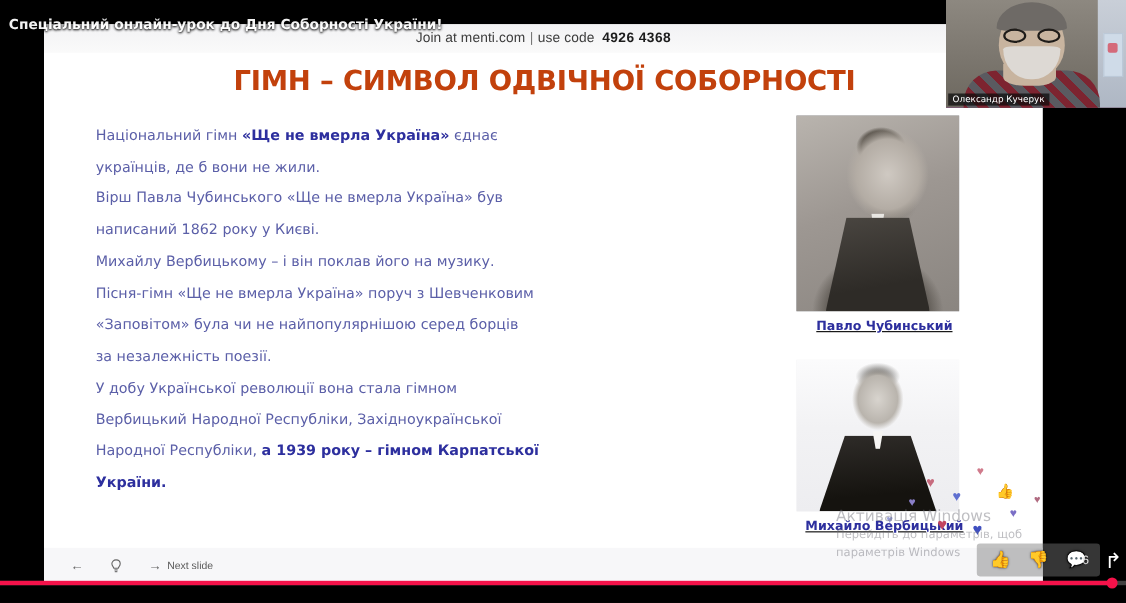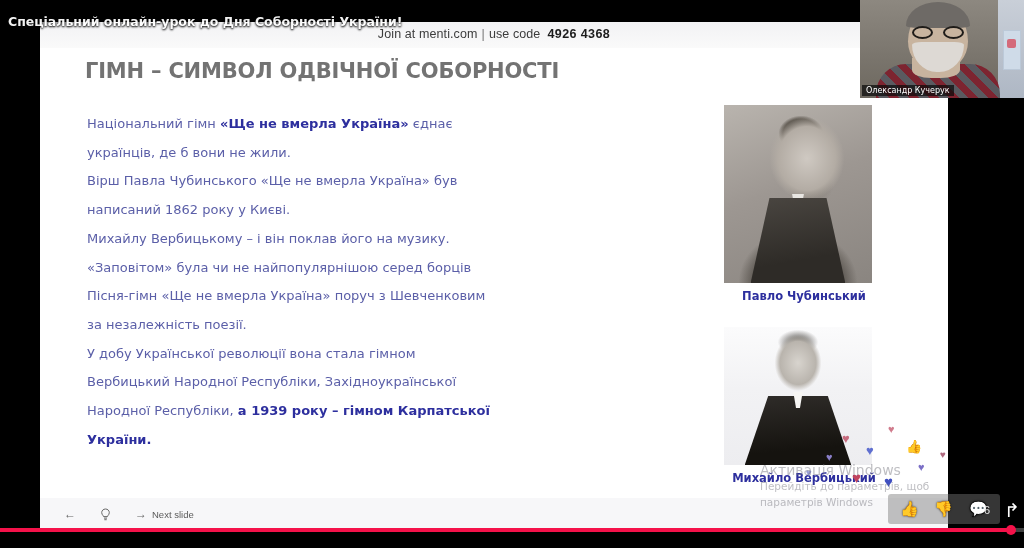--- a/index.html
+++ b/index.html
@@ -30,9 +30,10 @@
   
   #slide-title{
     position:absolute; left:45px; top:37px; width:820px;
-    font-size:21px; font-weight:bold; color:#737373;
+    font-size:25px; font-weight:bold; color:#c2410c;
     letter-spacing:-0.2px; white-space:nowrap;
     font-family:"DejaVu Sans", sans-serif;
+    text-align:center;
   }
 
   

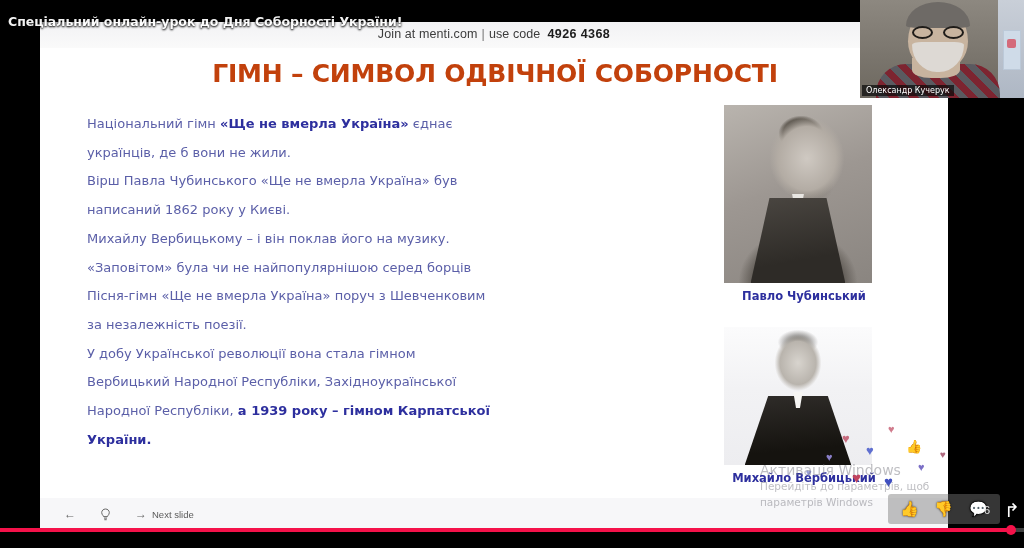--- a/index.html
+++ b/index.html
@@ -191,8 +191,8 @@
         <p>Вірш Павла Чубинського «Ще не вмерла Україна» був</p>
         <p>написаний  1862 року у Києві.</p>
         <p>Михайлу Вербицькому – і він поклав його на музику.</p>
+        <p>Пісня-гімн «Ще не вмерла Україна» поруч з Шевченковим</p>
         <p>«Заповітом» була чи не найпопулярнішою серед борців</p>
-        <p>Пісня-гімн «Ще не вмерла Україна» поруч з Шевченковим</p>
         <p>за незалежність поезії.</p>
         <p>У добу Української революції вона стала  гімном</p>
         <p>Вербицький Народної Республіки, Західноукраїнської</p>

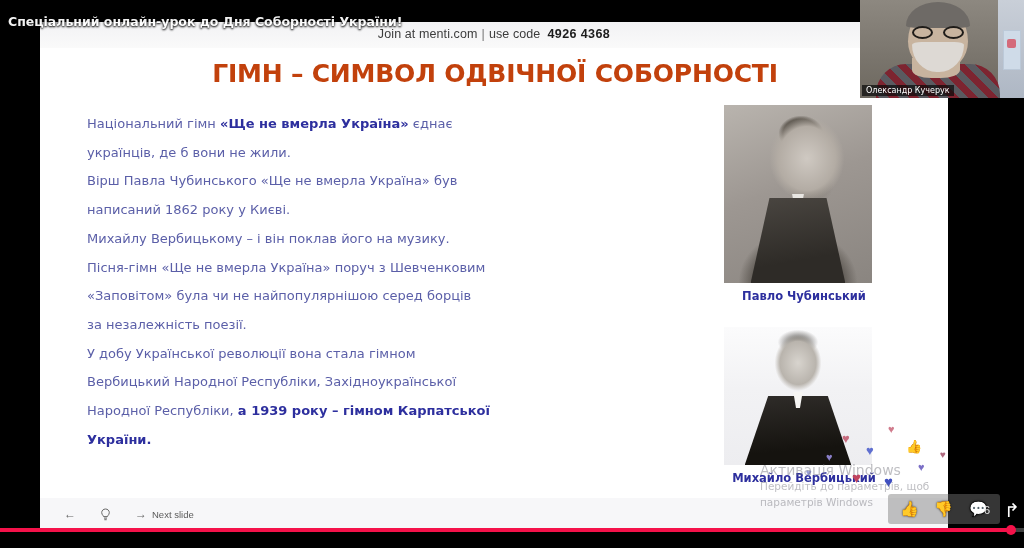--- a/index.html
+++ b/index.html
@@ -46,7 +46,7 @@
   #body-text b{ color:#2d2f9e; font-weight:bold; }
 
   
-  .portrait-wrap{ position:absolute; }
+  .portrait-wrap{ position:absolute;text-decoration:underline; }
   #p1{ left:684px; top:83px; }
   #p2{ left:684px; top:305px; }
   .pframe{ width:148px; height:178px; overflow:hidden; position:relative;

